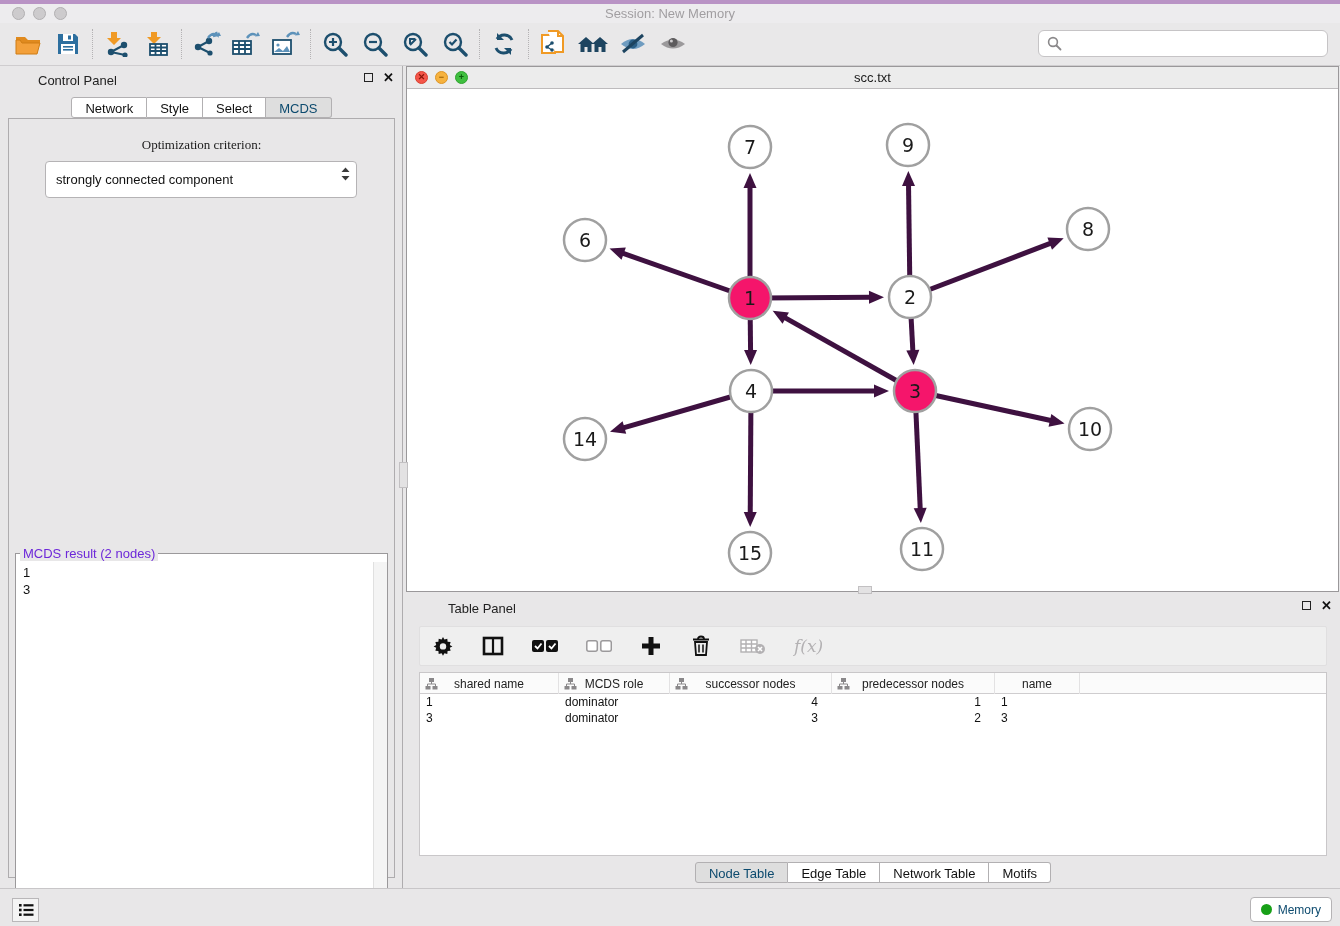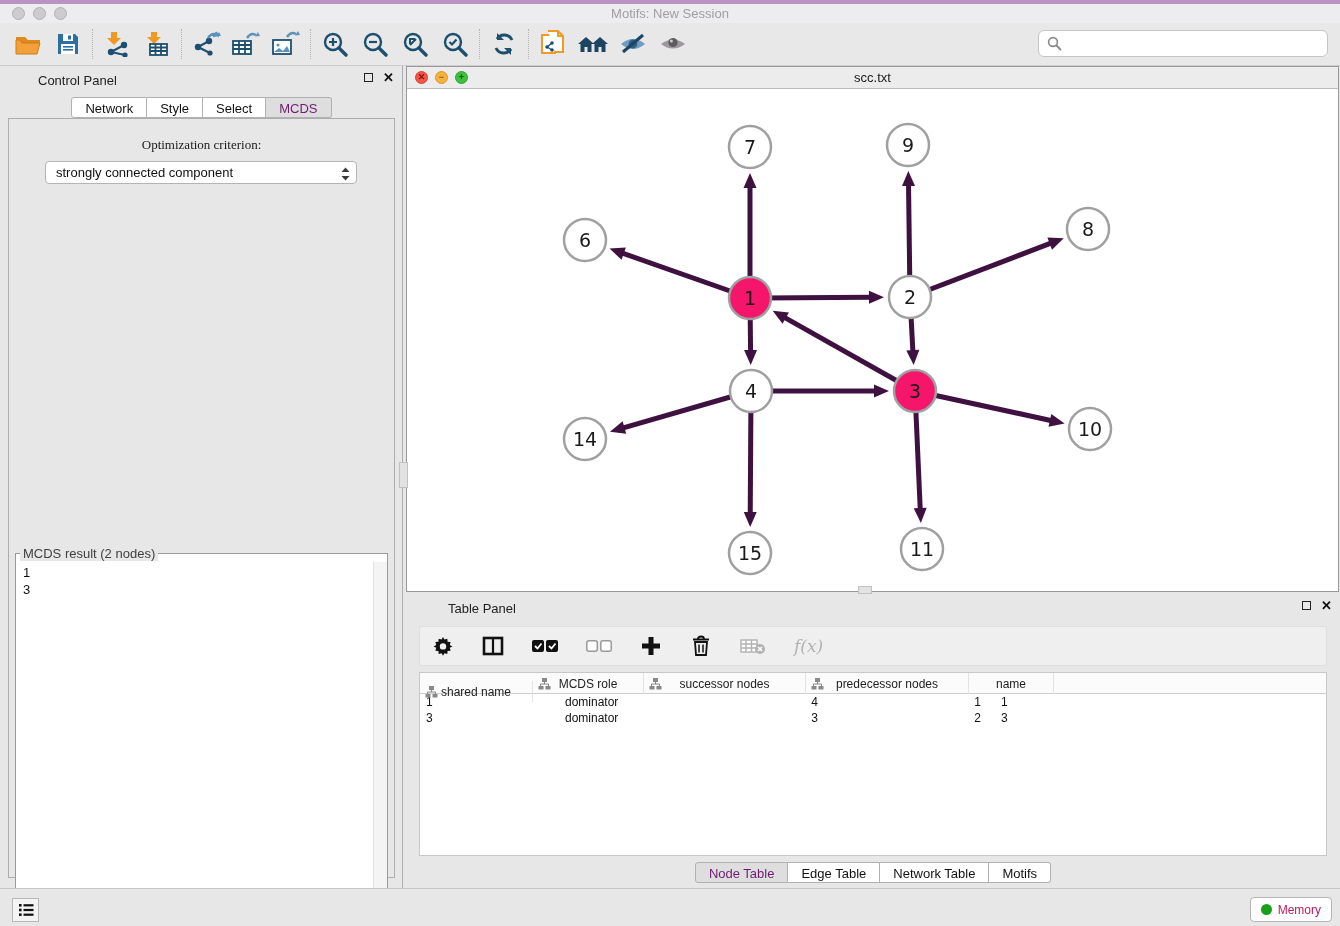--- a/index.html
+++ b/index.html
@@ -106,7 +106,7 @@
       <span class="tl gray"></span>
       <span class="tl gray"></span>
     </div>
-    <div class="window-title">Motifs: New Session</div>
+    <div class="window-title">Session: New Memory</div>
   </div>
 
   <div class="toolbar">

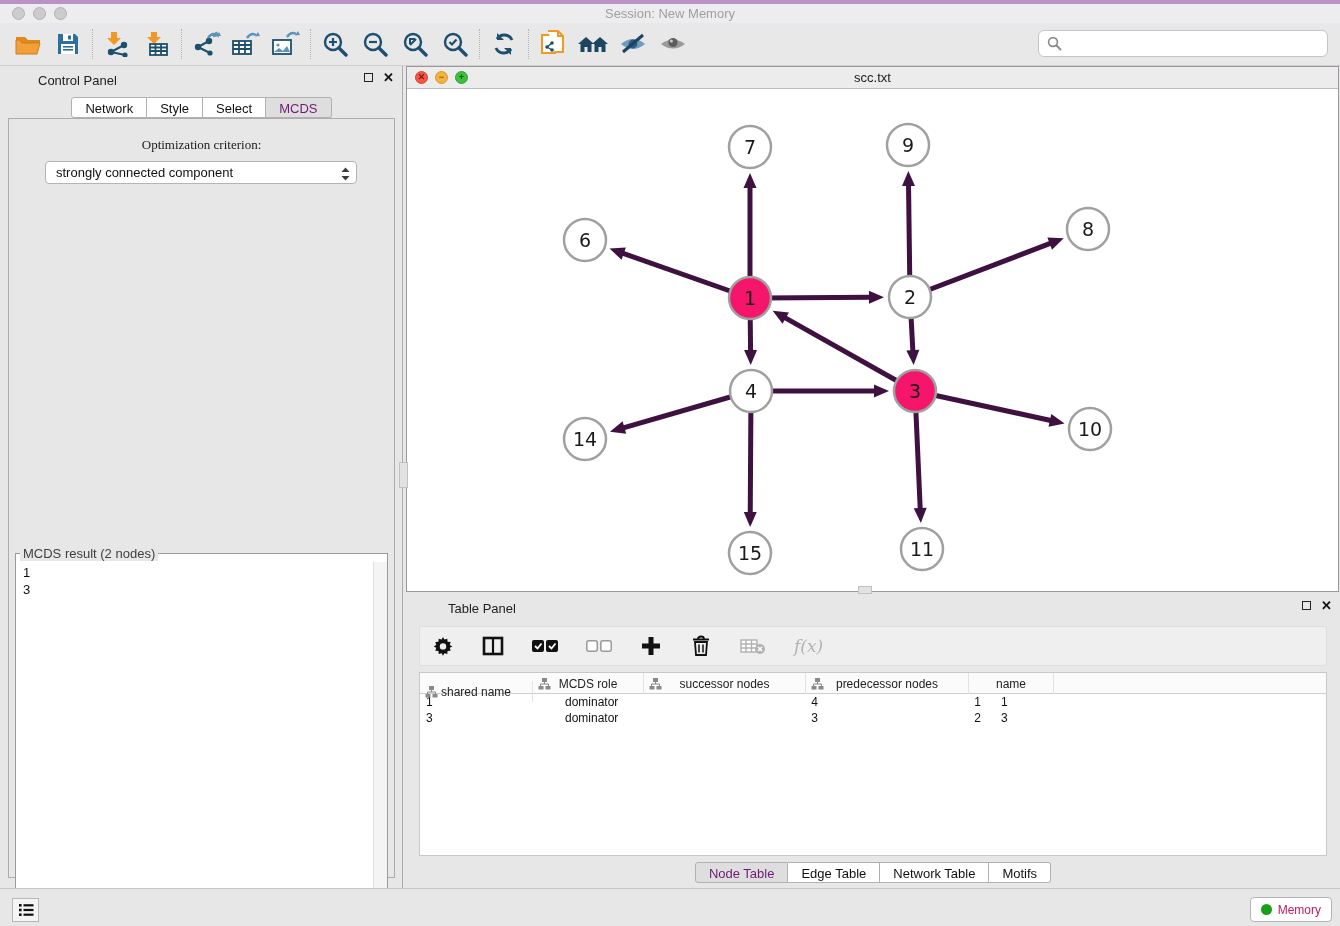--- a/index.html
+++ b/index.html
@@ -40,7 +40,7 @@
   .tab { background:#ffffff; border:1px solid #b2b0b2; border-left:none; padding:3px 13px; font-size:13px; color:#111; height:21px; }
   .tab:first-child { border-left:1px solid #b2b0b2; border-radius:3px 0 0 3px; }
   .tab:last-child { border-radius:0 3px 3px 0; }
-  .tab-active { background:#dedede; color:#701a75; }
+  .tab-active { background:#dedede; color:#0c4a6e; }
 
   .cp-content { position:absolute; left:8px; top:52px; width:387px; height:760px; border:1px solid #aeacae; }
   .opt-label { text-align:center; margin-top:18px; font-size:13px; color:#1a1a1a;font-family:Liberation Serif, serif; }

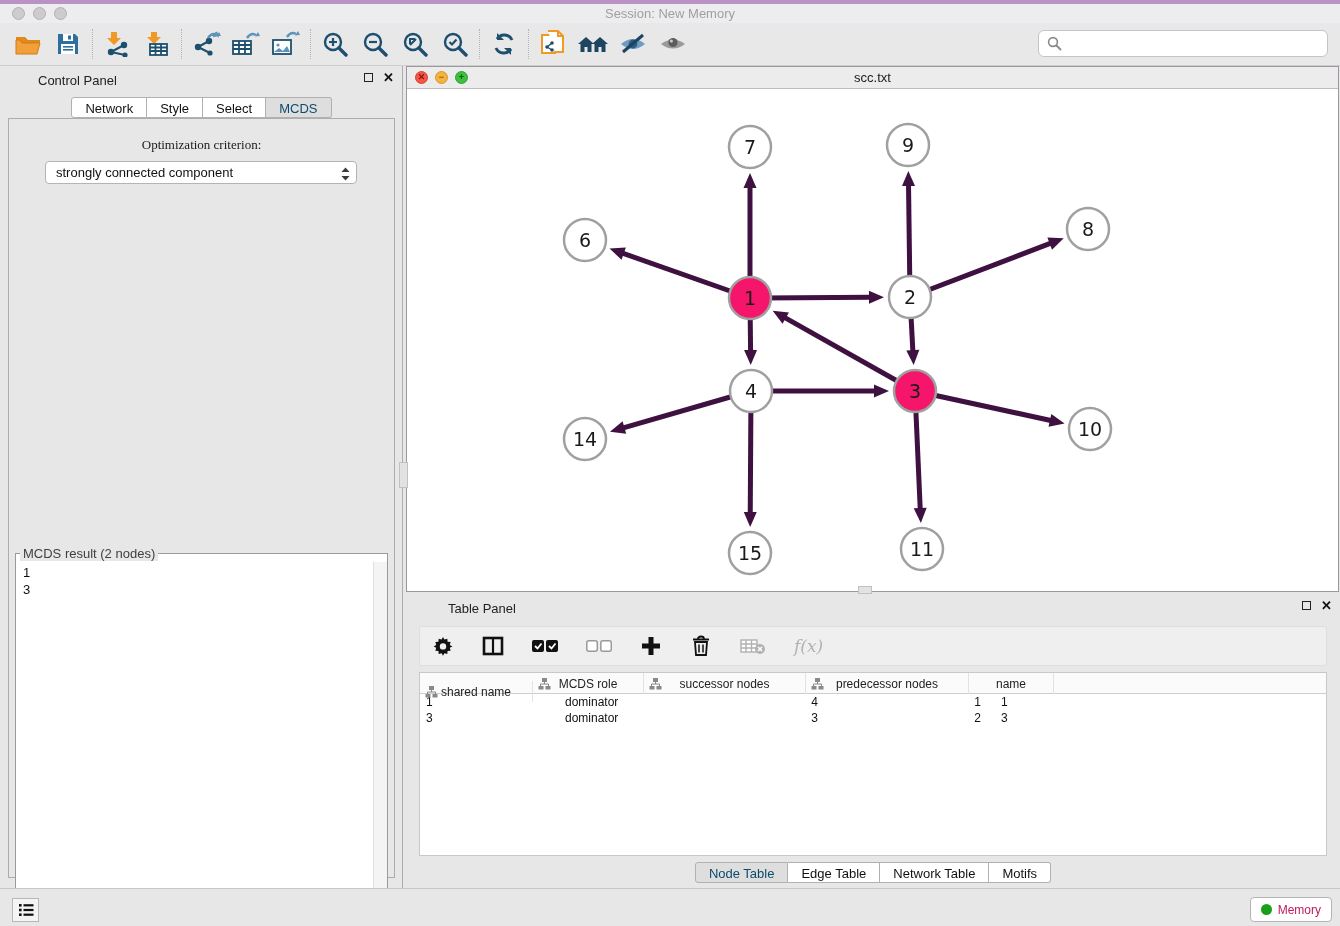--- a/index.html
+++ b/index.html
@@ -44,7 +44,7 @@
 
   .cp-content { position:absolute; left:8px; top:52px; width:387px; height:760px; border:1px solid #aeacae; }
   .opt-label { text-align:center; margin-top:18px; font-size:13px; color:#1a1a1a;font-family:Liberation Serif, serif; }
-  .cp-select { position:absolute; left:36px; top:42px; width:312px; height:23px; background:#fff;
+  .cp-select { position:absolute; left:36px; top:42px; width:312px; height:37px; background:#fff;
                border:1px solid #b5b3b5; border-radius:4px; display:flex; align-items:center;
                padding:0 22px 0 10px; font-size:13px; color:#111; }
   .cp-select svg { position:absolute; right:5px; top:4px; }

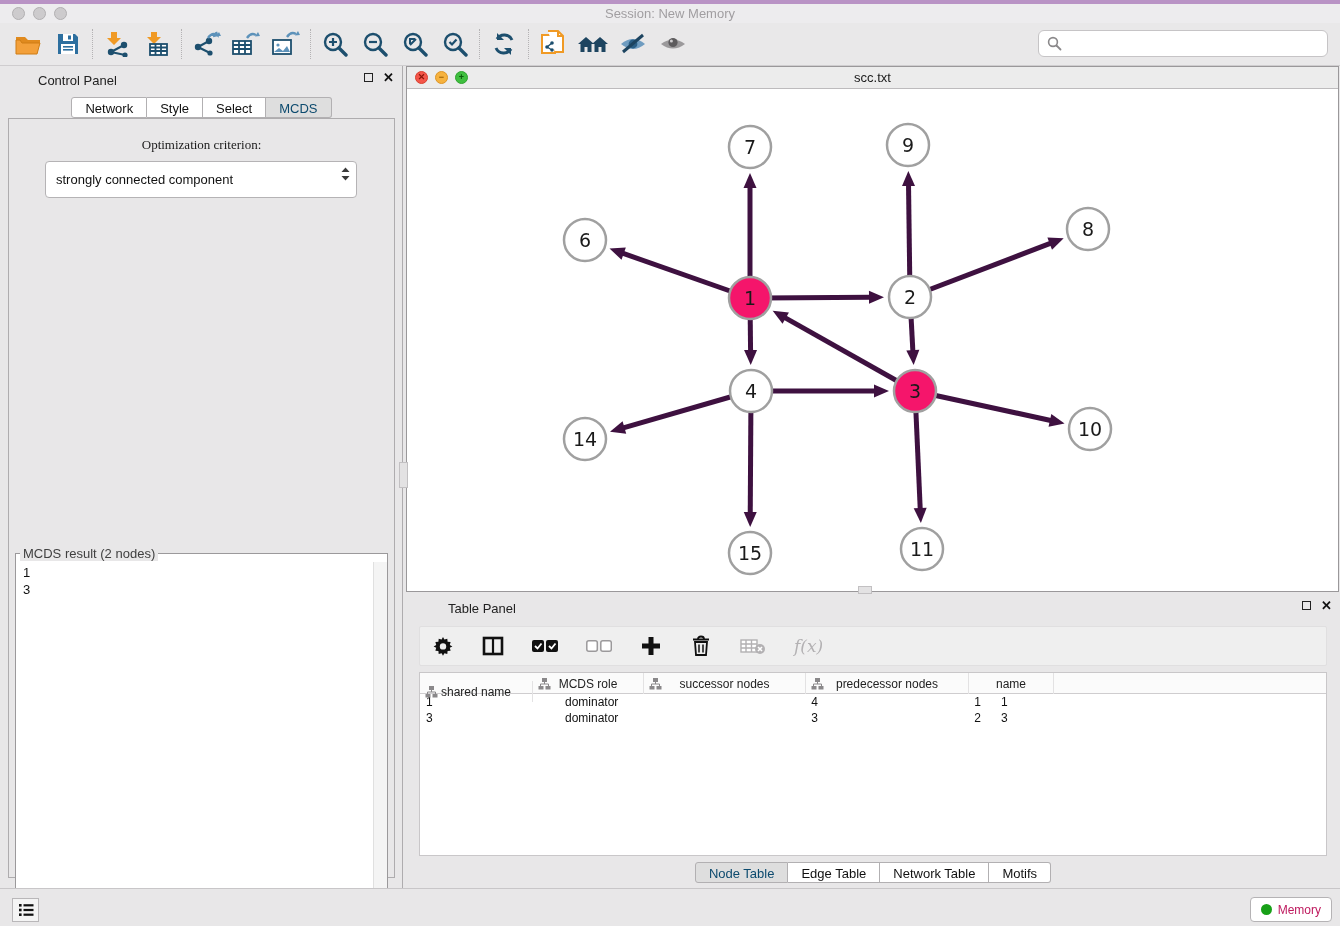--- a/index.html
+++ b/index.html
@@ -53,7 +53,7 @@
          padding:3px 14px; height:22px; font-family:"Liberation Sans",sans-serif; }
 
   .result-box { position:absolute; left:6px; top:434px; width:373px; height:381px; border:1px solid #9b999b; background:#ffffff; }
-  .result-legend { position:absolute; left:4px; top:-8px; background:#e8e7e8; padding:0 3px; font-size:13px; color:#404040; }
+  .result-legend { position:absolute; left:4px; top:-8px; background:#e8e7e8; padding:0 3px; font-size:13px; color:#6d28d9; }
   .result-area { position:absolute; left:0; top:8px; right:14px; bottom:0; padding:2px 7px; font-size:13px; color:#111; line-height:17px; }
   .result-scroll { position:absolute; right:0; top:8px; width:14px; bottom:0; background:#f4f4f4; border-left:1px solid #e0e0e0; }
 

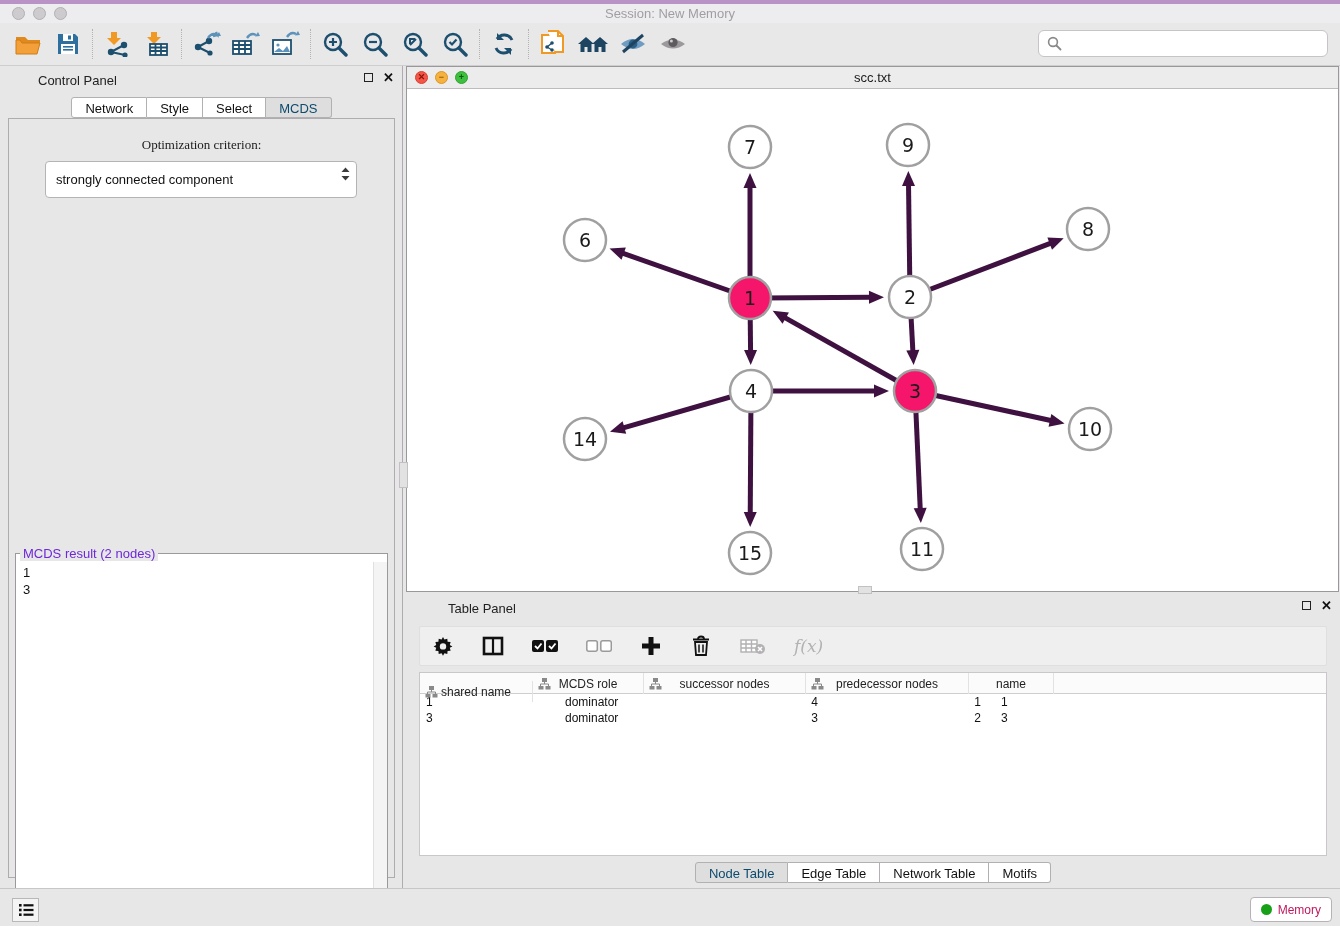--- a/index.html
+++ b/index.html
@@ -424,7 +424,7 @@
 
     <div class="tp-table">
       <div class="thead" id="table-head">
-          <div class="th" style="width: 113px; margin-top: 8px;">
+          <div class="th" style="width: 139px;">
             <svg width="13" height="13" viewBox="0 0 13 13">
               <rect x="4" y="1" width="5" height="4" fill="#8a888a"></rect>
               <path d="M6.5 5 v2 M2.5 9 V7 h8 v2" stroke="#8a888a" fill="none" stroke-width="1"></path>

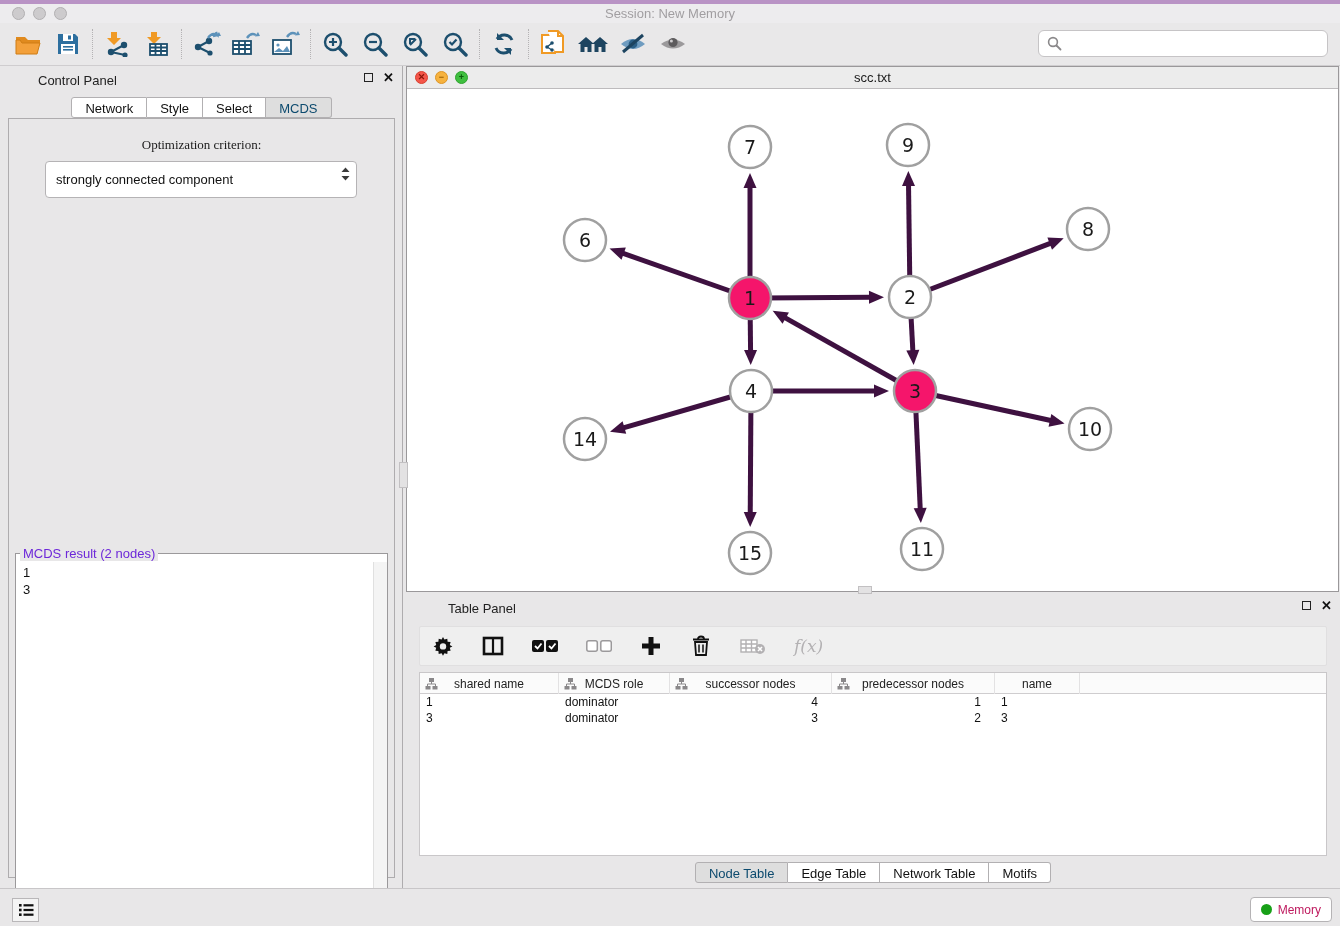--- a/index.html
+++ b/index.html
@@ -91,7 +91,7 @@
   .hist-btn { position:absolute; left:12px; top:9px; width:27px; height:24px; background:#f4f4f4; border:1px solid #b9b7b9;
               display:flex; align-items:center; justify-content:center; }
   .memory-btn { position:absolute; right:8px; top:8px; height:25px; background:#ffffff; border:1px solid #b5b3b5;
-                border-radius:4px; display:flex; align-items:center; gap:6px; padding:0 10px; font-size:12px; color:#be185d; }
+                border-radius:4px; display:flex; align-items:center; gap:6px; padding:0 10px; font-size:12px; color:#0c4a6e; }
   .memory-dot { width:11px; height:11px; border-radius:50%; background:#18a018; }
 </style>
 </head>

